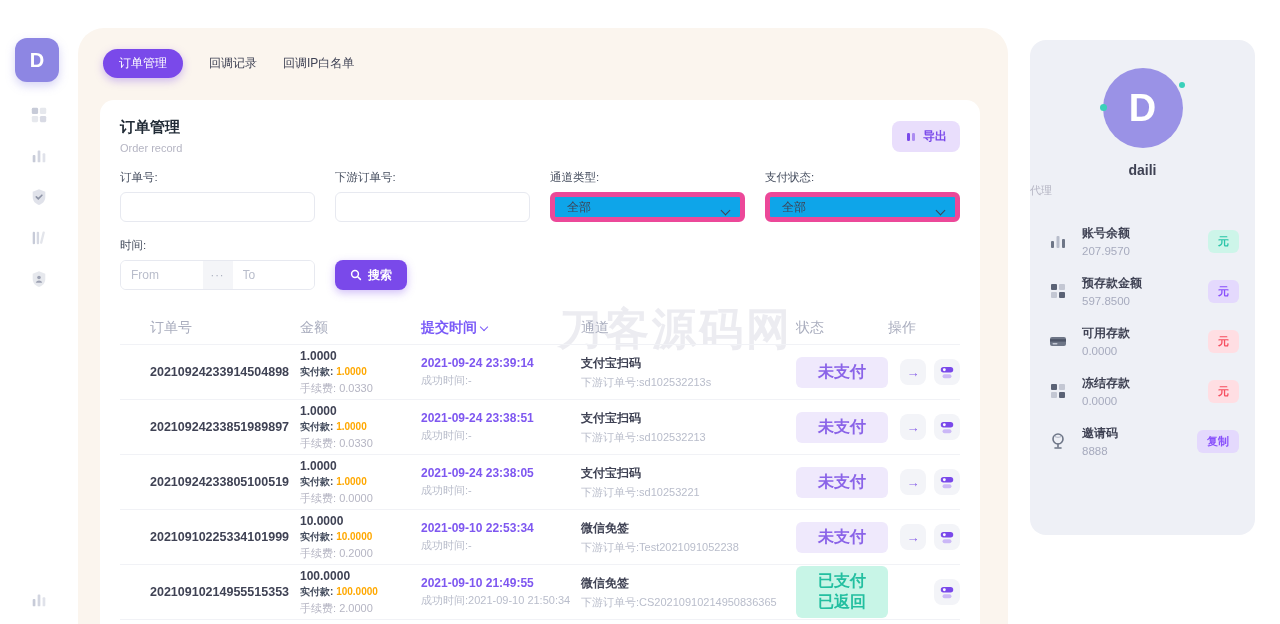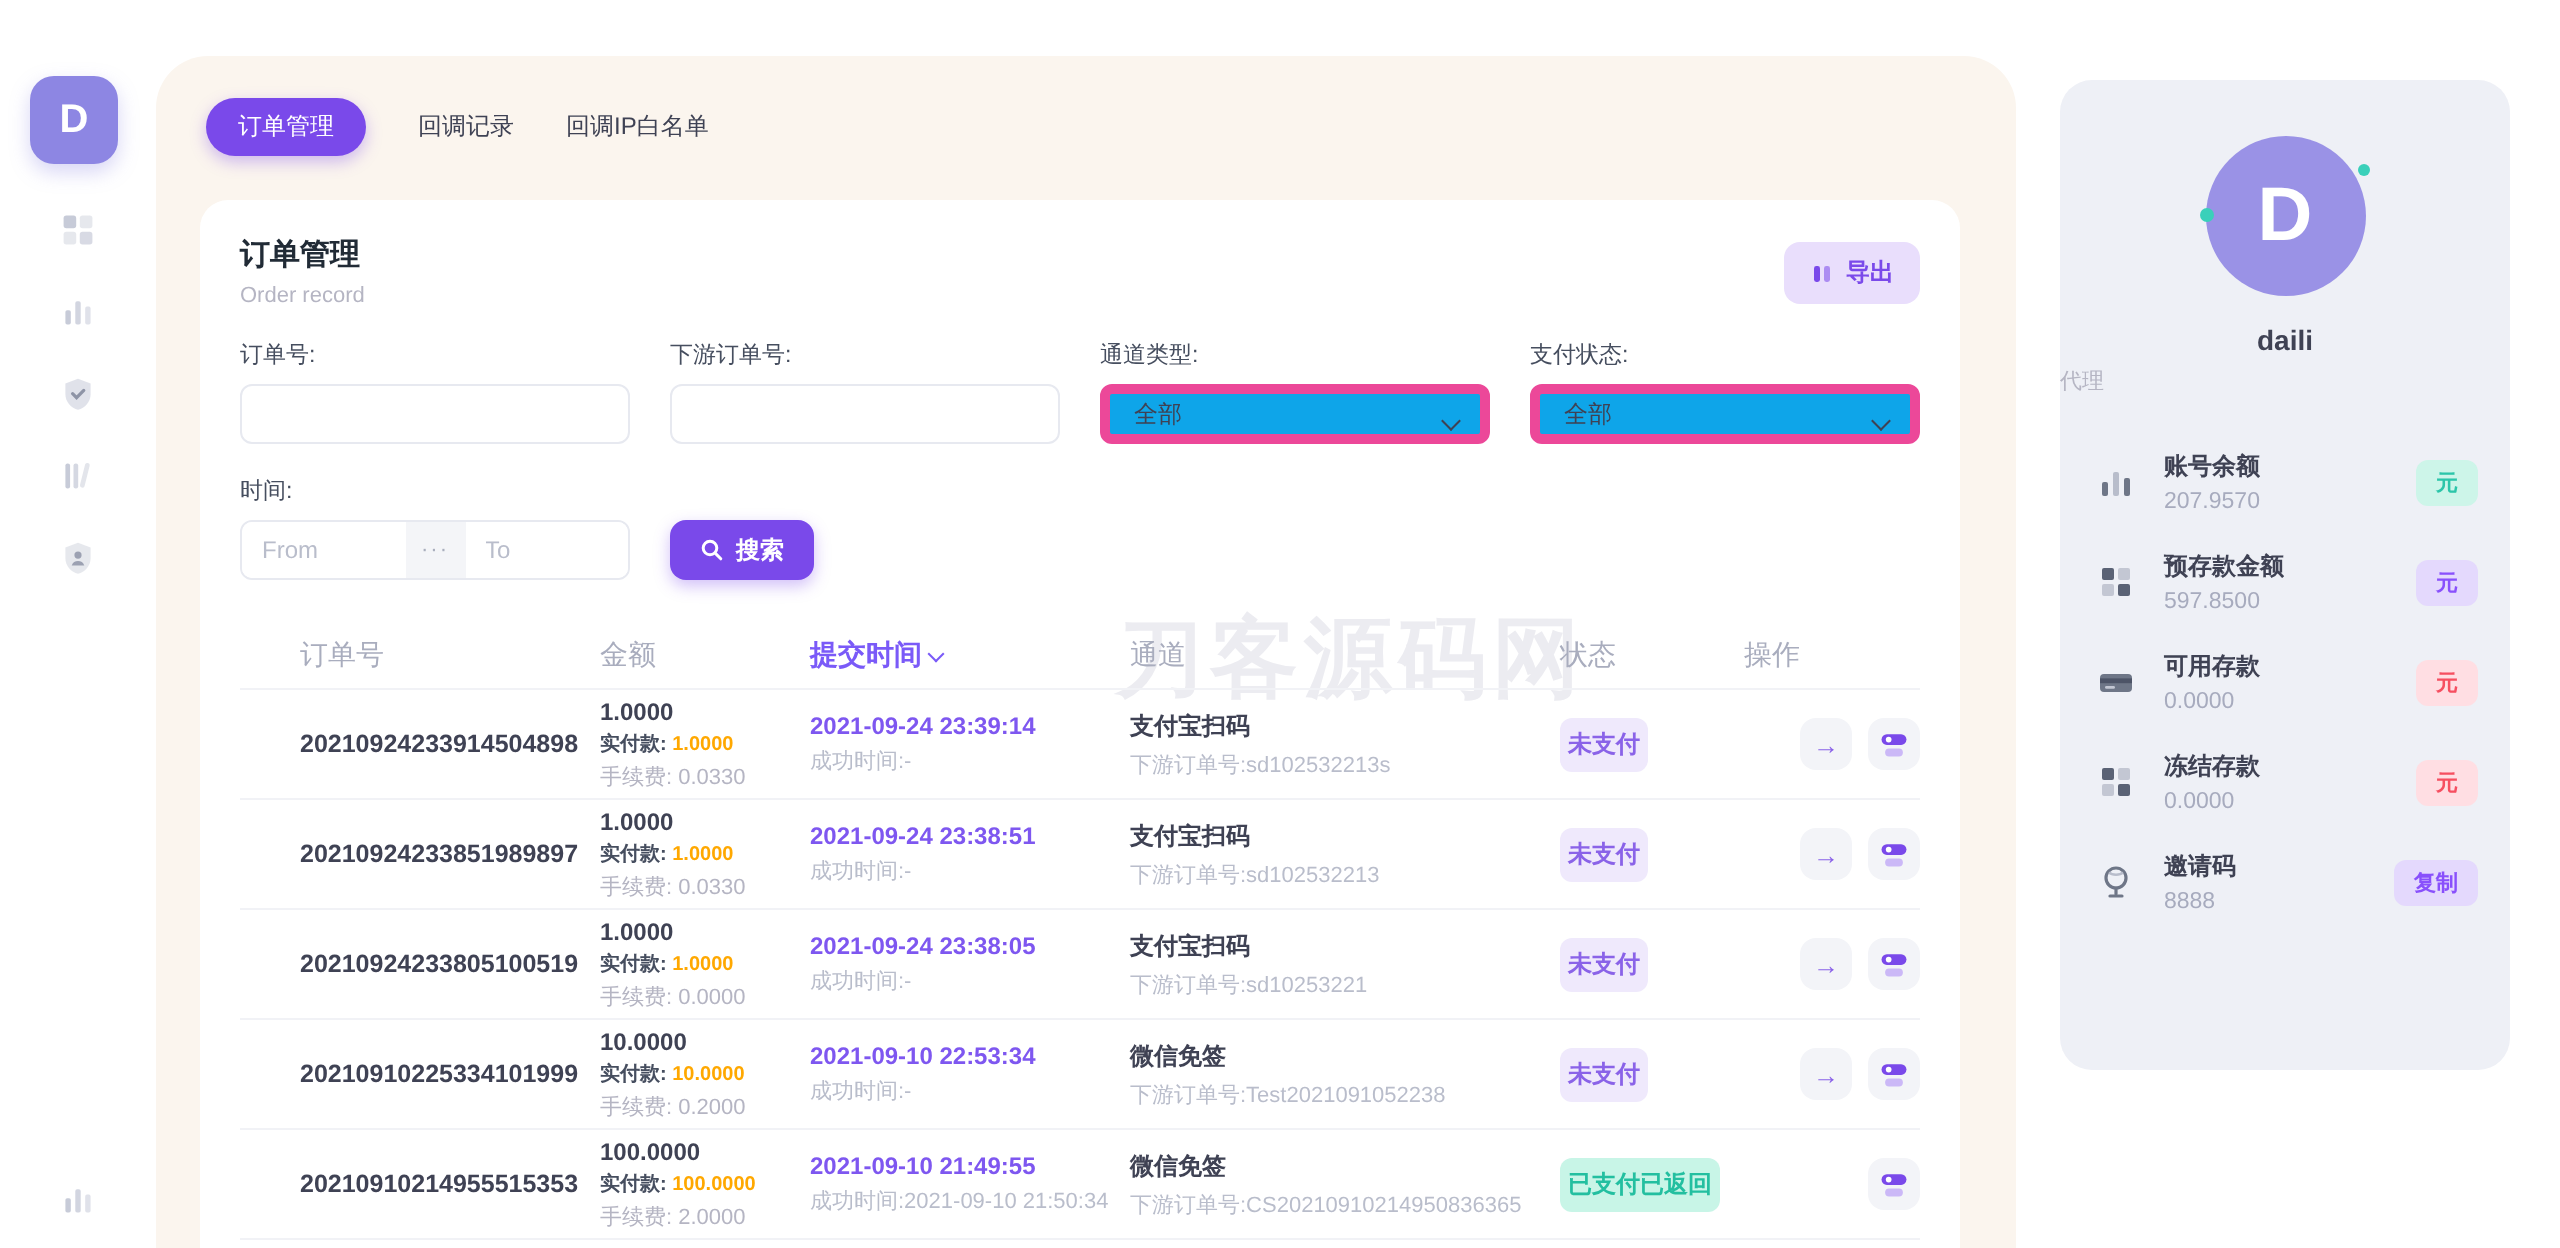--- a/index.html
+++ b/index.html
@@ -57,7 +57,7 @@
   .col-check { width:30px; }
   .col-order { width:150px; }
   .col-amount { width:105px; }
-  .col-time { width:160px; }
+  .col-time { width:160px;margin-left:16px; }
   .col-channel { width:215px; }
   .col-status { width:92px; }
   .col-action { flex:1; display:flex; justify-content:flex-end; gap:8px; }

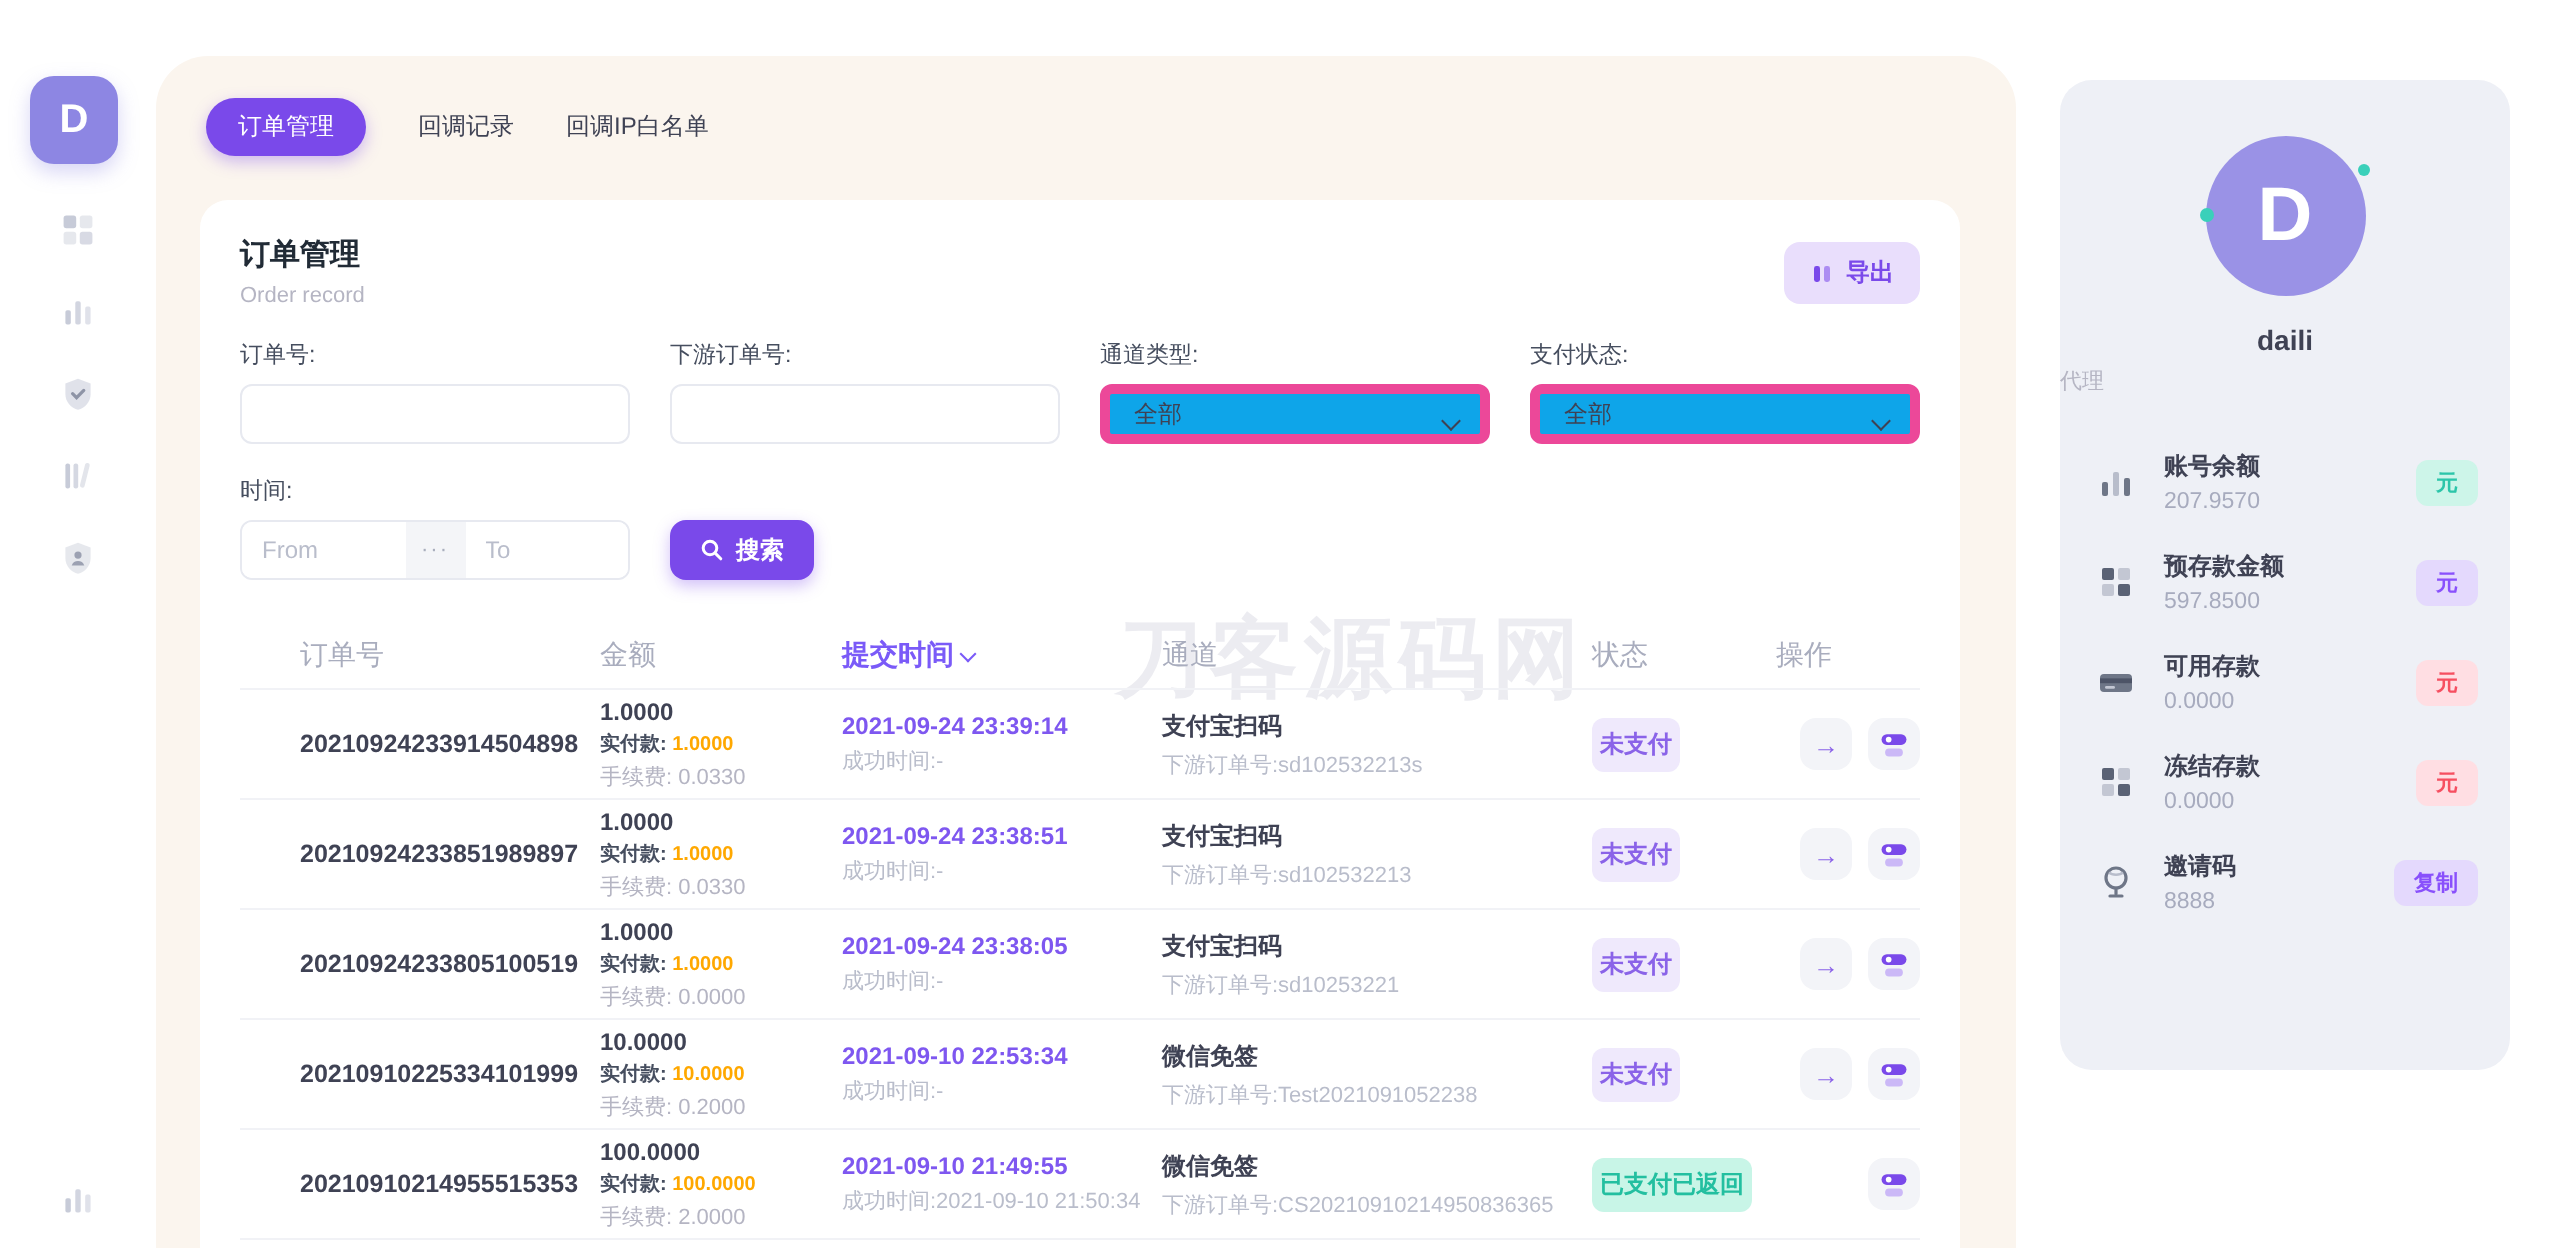--- a/index.html
+++ b/index.html
@@ -73,7 +73,7 @@
   .time-main { font-size:12px; font-weight:bold; color:#7E57F0; }
   .time-sub, .chan-sub { font-size:11px; color:#B9BDCB; margin-top:3px; }
   .chan-main { font-size:12px; font-weight:bold; color:#3F4254; }
-  .pill { display:inline-block; font-size:12px; font-weight:bold; border-radius:6px; padding:5px 4px; }
+  .pill { display:inline-block; font-size:16px; font-weight:bold; border-radius:6px; padding:5px 22px; }
   .pill.unpaid { background:#EFE9FC; color:#8A63E8; }
   .pill.paid { background:#C8F5E7; color:#23BFA0; }
   .act-btn { width:26px; height:26px; border-radius:8px; background:#F3F4F8; border:none; cursor:pointer;

